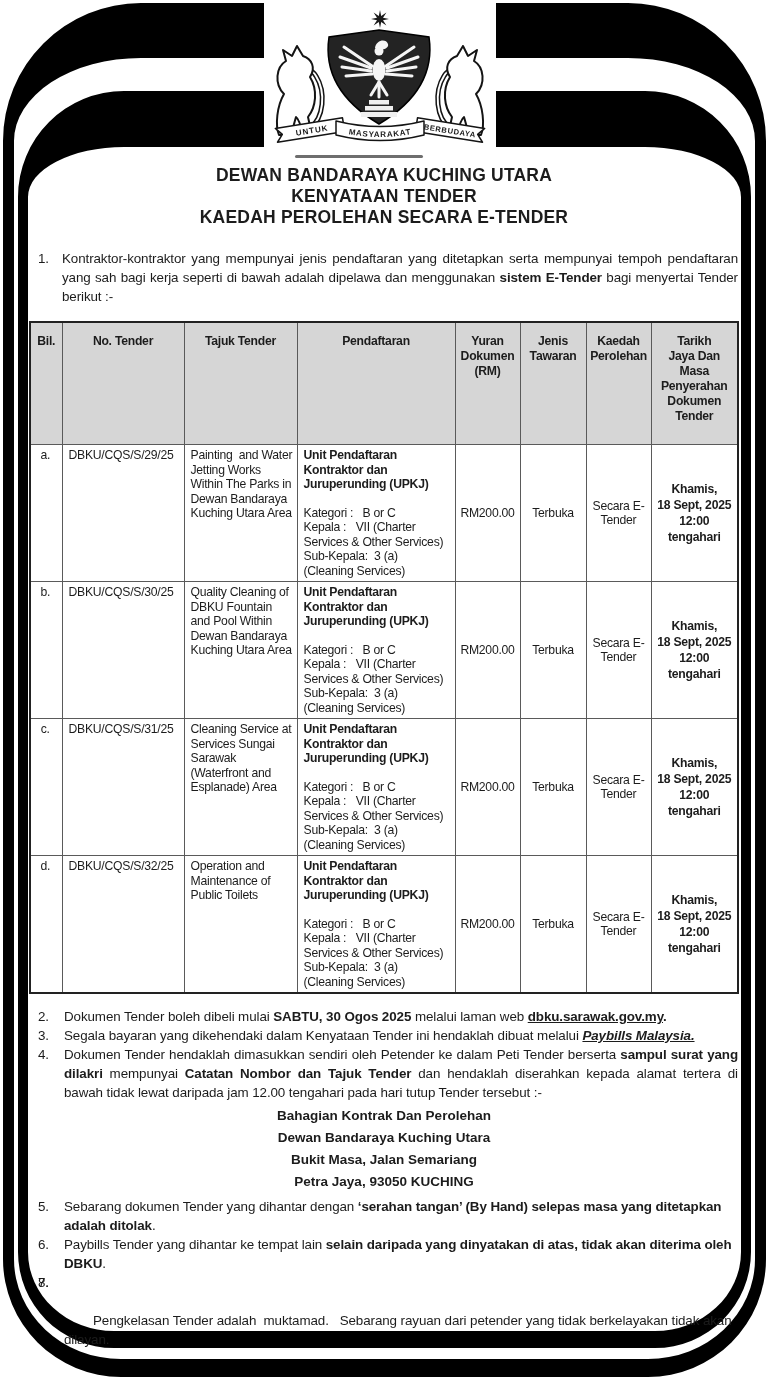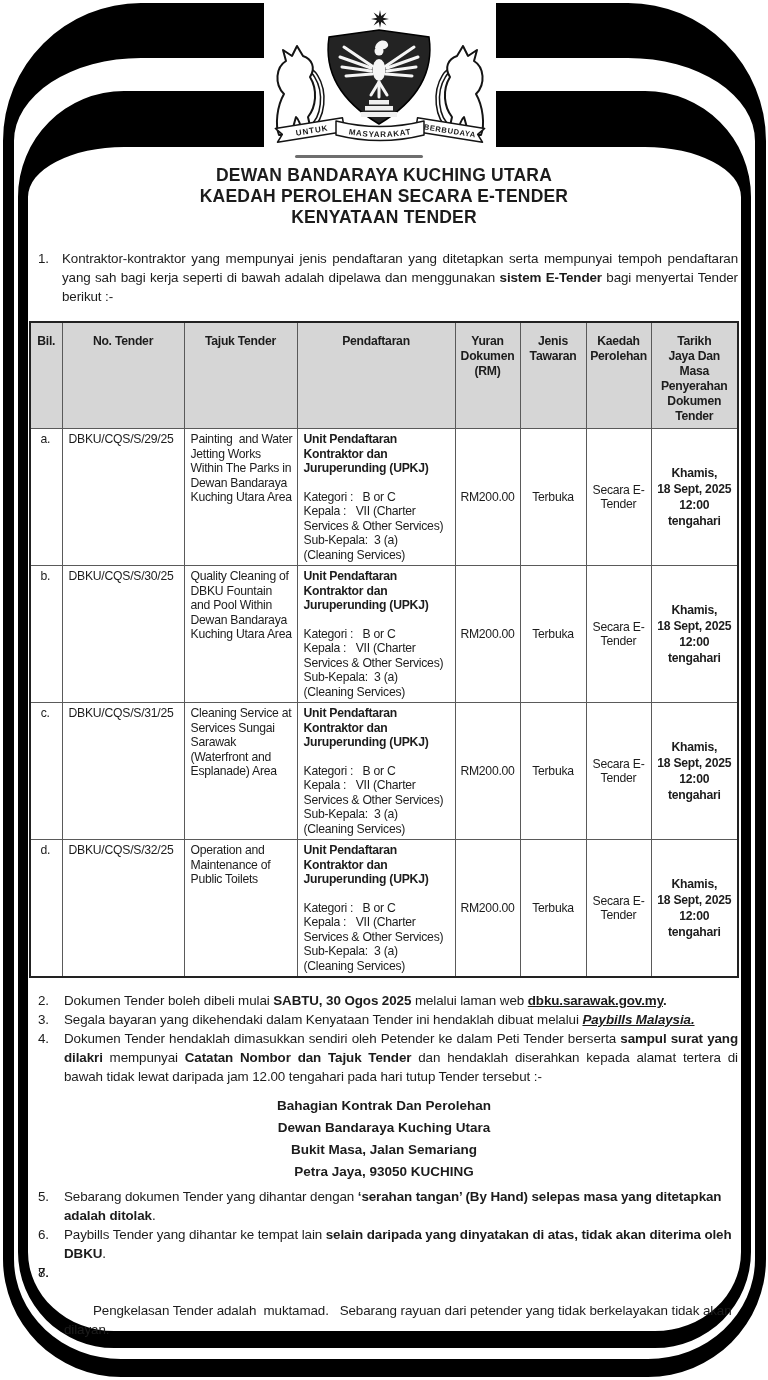--- a/index.html
+++ b/index.html
@@ -133,8 +133,8 @@
 
     <div class="title-block">
       <div>DEWAN BANDARAYA KUCHING UTARA</div>
+      <div>KENYATAAN TENDER</div>
       <div>KAEDAH PEROLEHAN SECARA E-TENDER</div>
-      <div>KENYATAAN TENDER</div>
     </div>
 
     <div class="para intro">

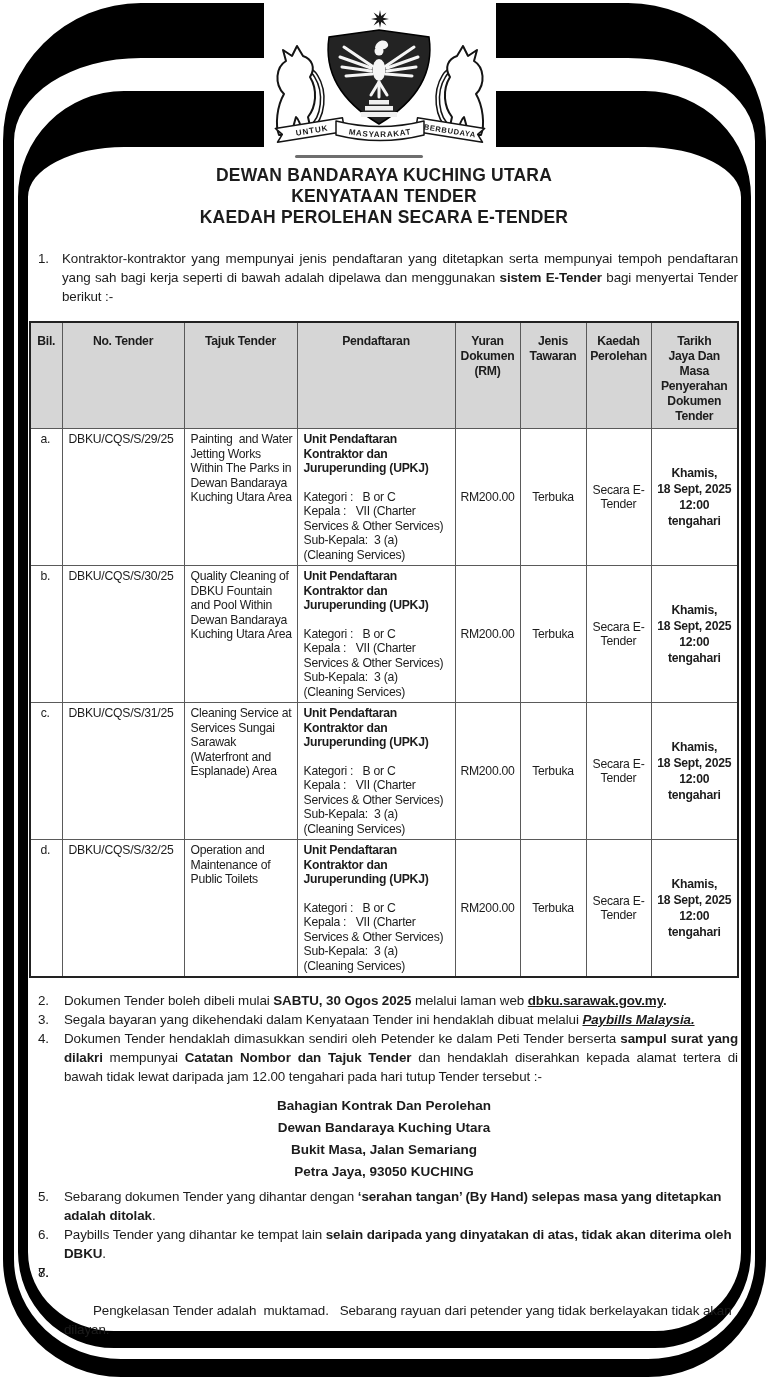--- a/index.html
+++ b/index.html
@@ -39,7 +39,7 @@
     table-layout:fixed;font-size:12.2px;line-height:14.5px;letter-spacing:-.25px;}
   table.tender th,table.tender td{border:1px solid #5a5a5a;}
   table.tender{border:2px solid #222;}
-  th{background:#d6d6d6;font-weight:bold;vertical-align:top;padding:11px 2px 4px 2px;
+  th{background:#d6d6d6;font-weight:bold;vertical-align:top;padding:11px 2px 20px 2px;
      text-align:center;line-height:15px;}
   th .hline{display:block;}
   td{vertical-align:top;padding:3px 4px 3px 6px;}

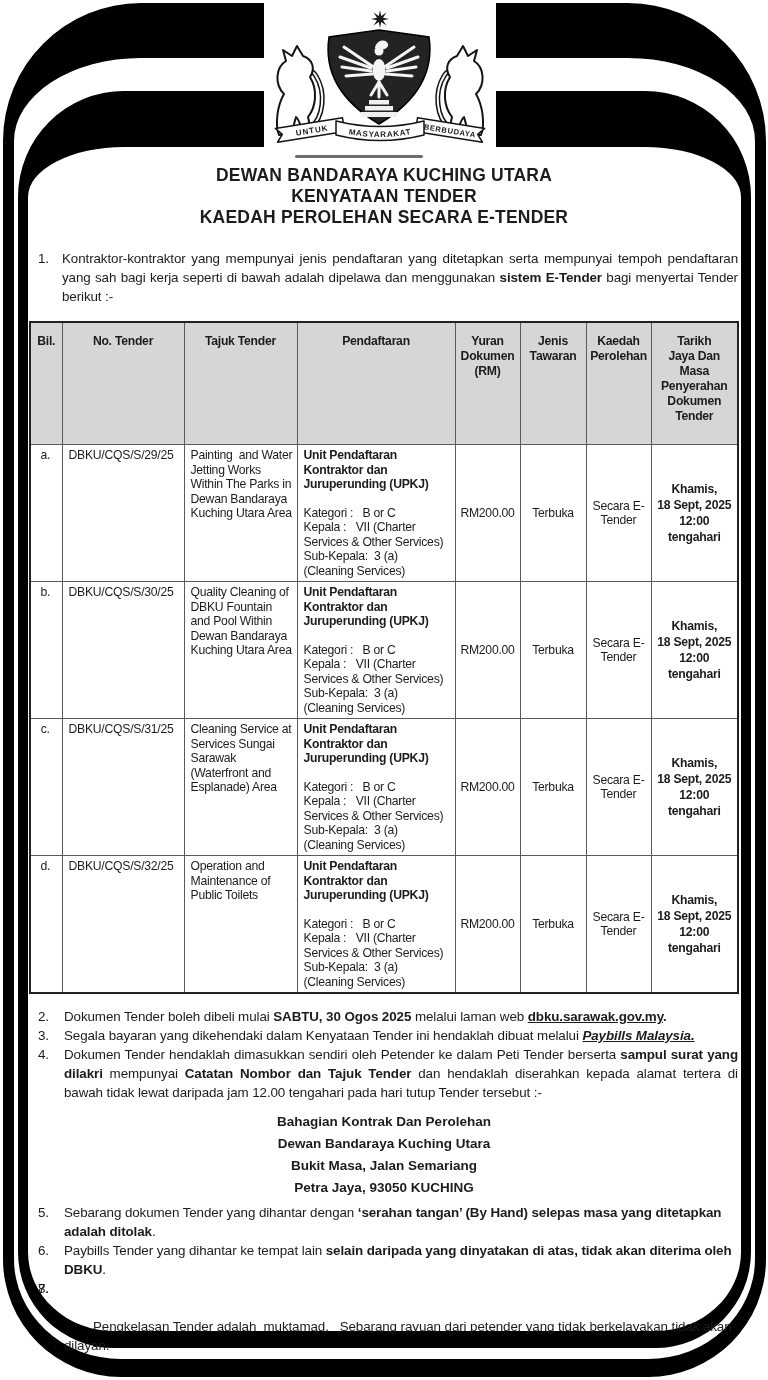--- a/index.html
+++ b/index.html
@@ -53,7 +53,7 @@
 
   
   .notes-top{margin-top:13px;}
-  .address{margin-top:9px;text-align:center;font-weight:bold;font-size:13.5px;line-height:22px;}
+  .address{margin-top:3px;text-align:center;font-weight:bold;font-size:13.5px;line-height:22px;}
   .notes-bottom{margin-top:4px;}
 </style>
 </head>

